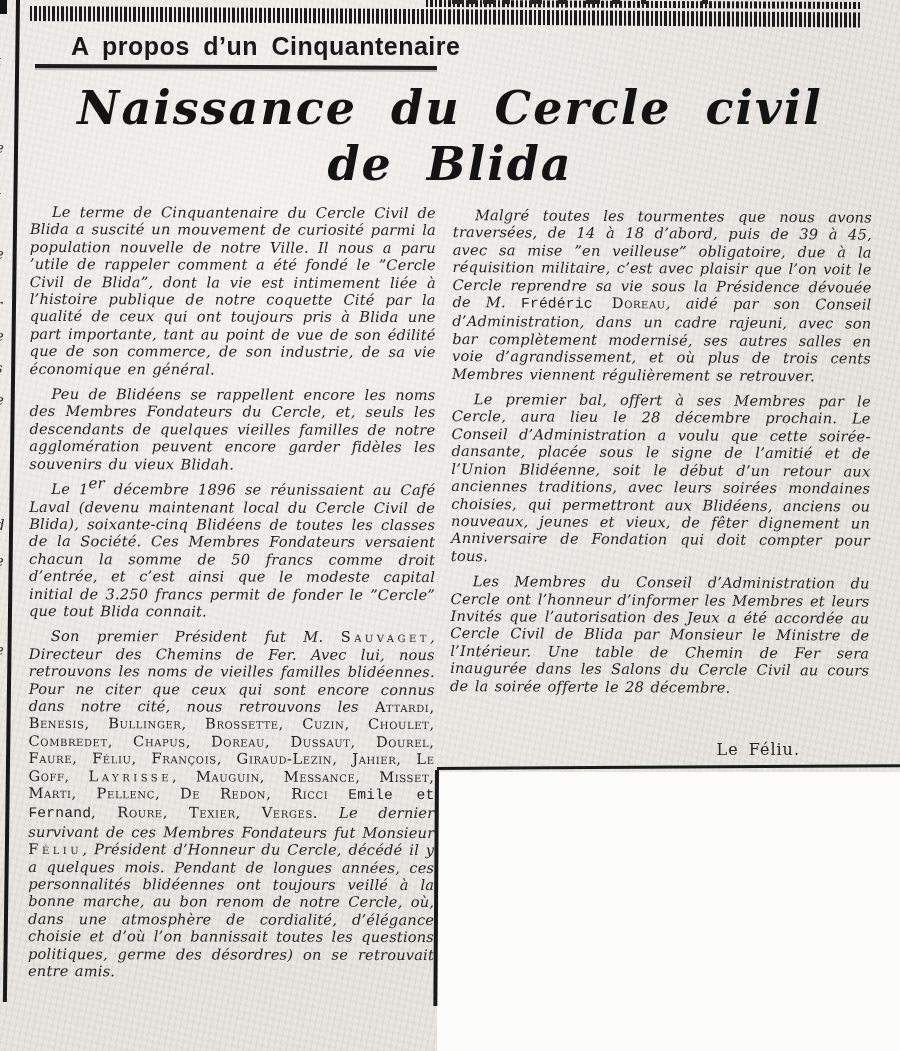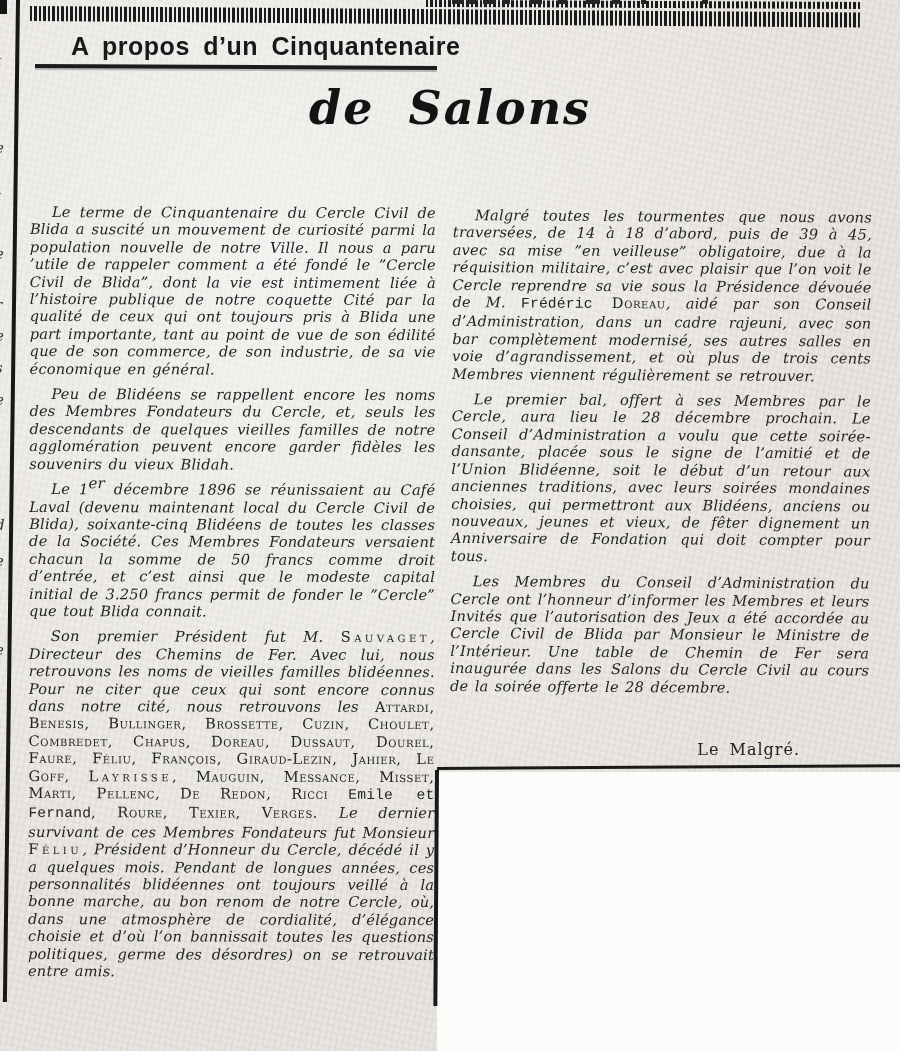--- a/index.html
+++ b/index.html
@@ -111,6 +111,7 @@
   <div class="kicker-underline"></div>
 
   <h1 class="title">
+    <span class="title-line">Naissance du Cercle civil</span>
     <span class="title-line">de Salons</span>
   </h1>
 

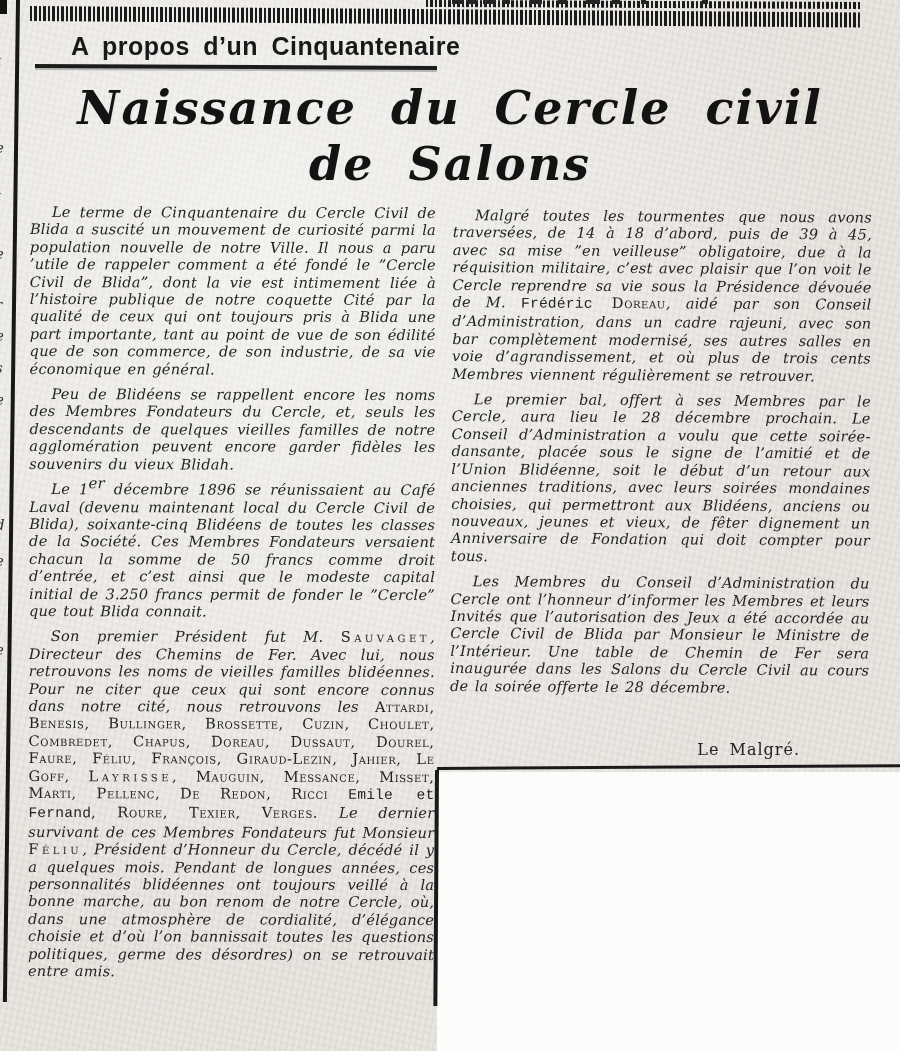--- a/index.html
+++ b/index.html
@@ -112,7 +112,7 @@
 
   <h1 class="title">
     <span class="title-line">Naissance du Cercle civil</span>
-    <span class="title-line">de Salons</span>
+    <span class="title-line">de Blida</span>
   </h1>
 
   <div class="whitebox"></div>

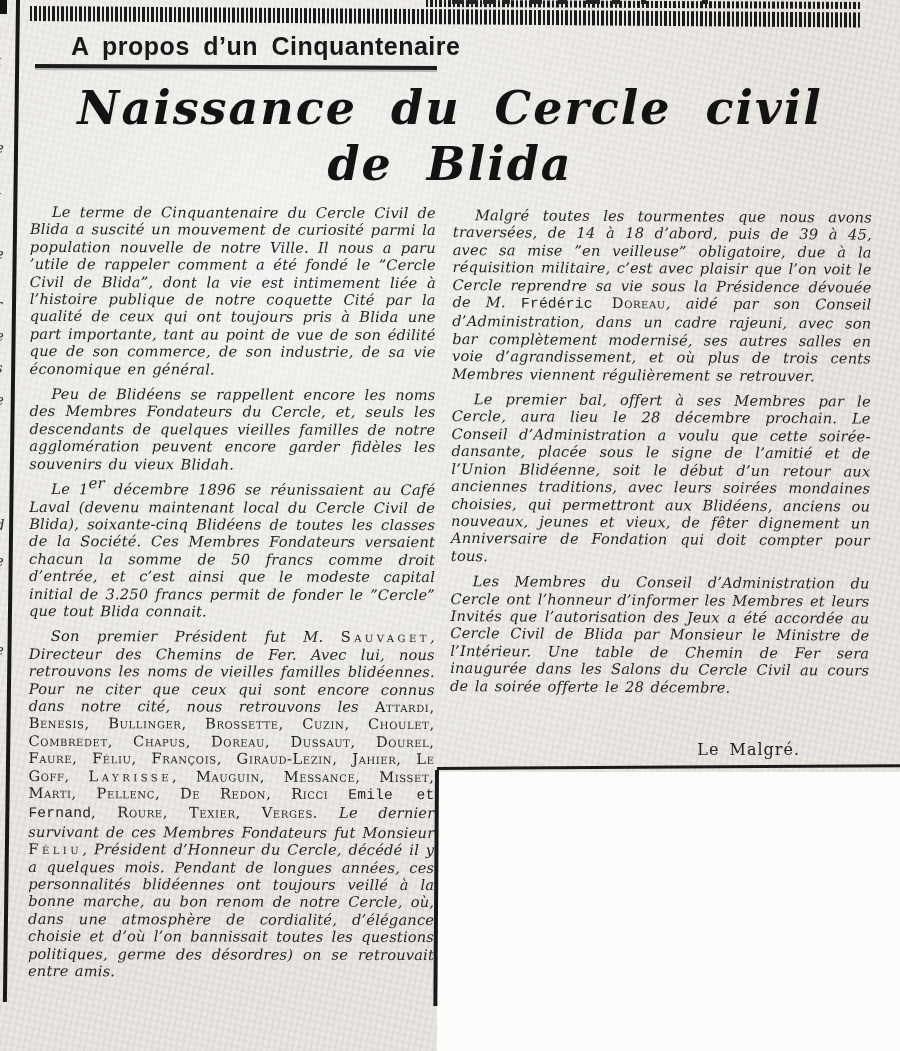--- a/index.html
+++ b/index.html
@@ -131,7 +131,7 @@
       <p class="para"><span class="seg s-i">Les Membres du Conseil d’Administration du Cercle ont l’honneur d’informer les Membres et leurs Invités que l’autorisation des Jeux a été accordée au Cercle Civil de Blida par Monsieur le Ministre de l’Intérieur. Une table de Chemin de Fer sera inaugurée dans les Salons du Cercle Civil au cours de la soirée offerte le 28 décembre.</span></p>
     </div>
 
-  <div class="signature">Le Malgré.</div>
+  <div class="signature">Le Féliu.</div>
 
 </div>
 

